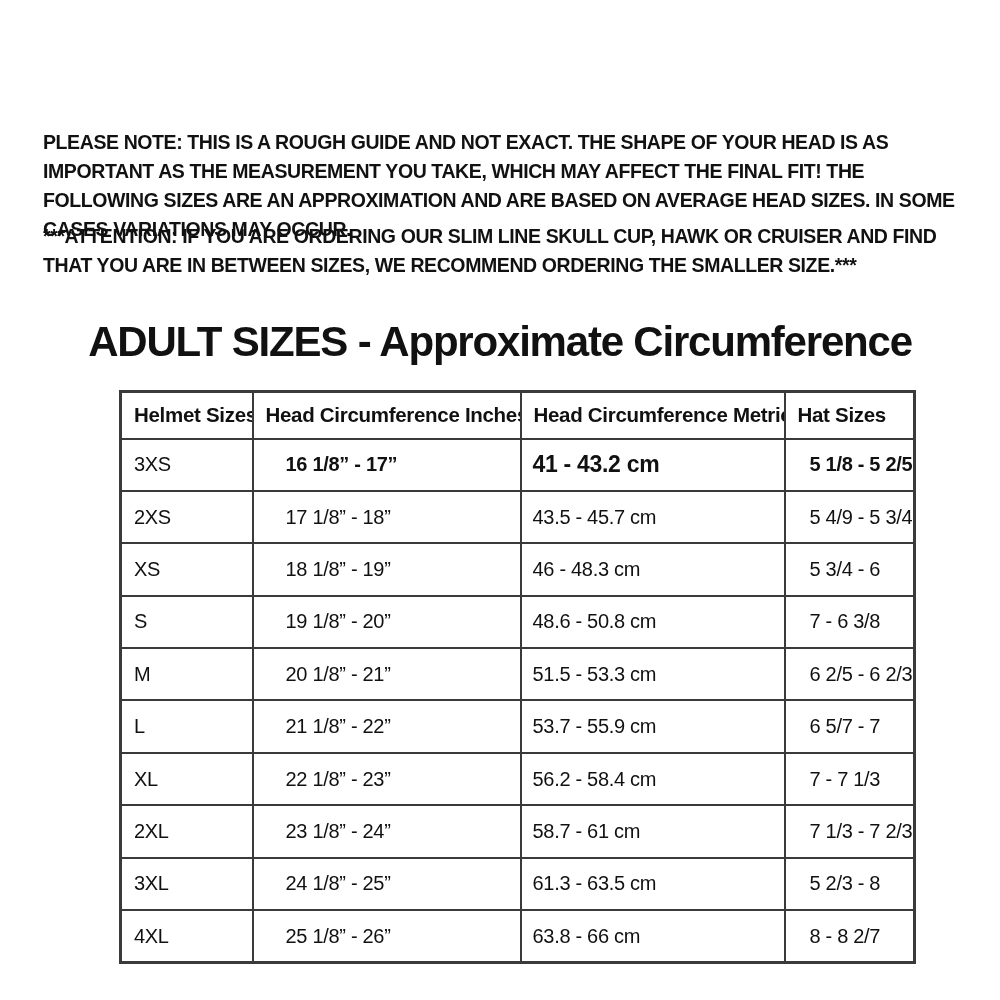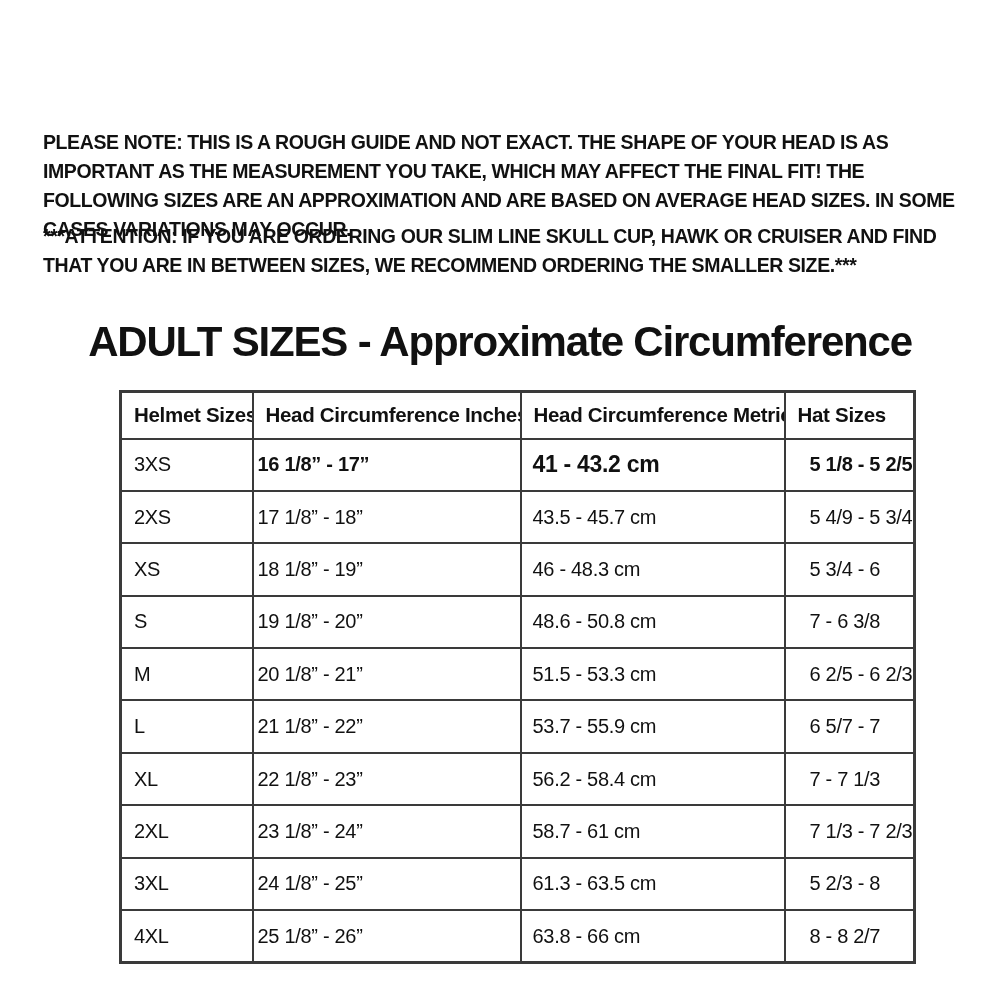--- a/index.html
+++ b/index.html
@@ -73,7 +73,7 @@
     font-size: 20.5px;
   }
   .size-table td { font-weight: 400; }
-  .size-table td.cell-inches { padding-left: 4px; }
+  .size-table td.cell-inches { padding-left: 32px; }
   .size-table td.cell-metric { padding-left: 11px; }
   .size-table td.cell-hat   { padding-left: 24px; }
   .size-table tr.row-emphasis td.cell-inches,

